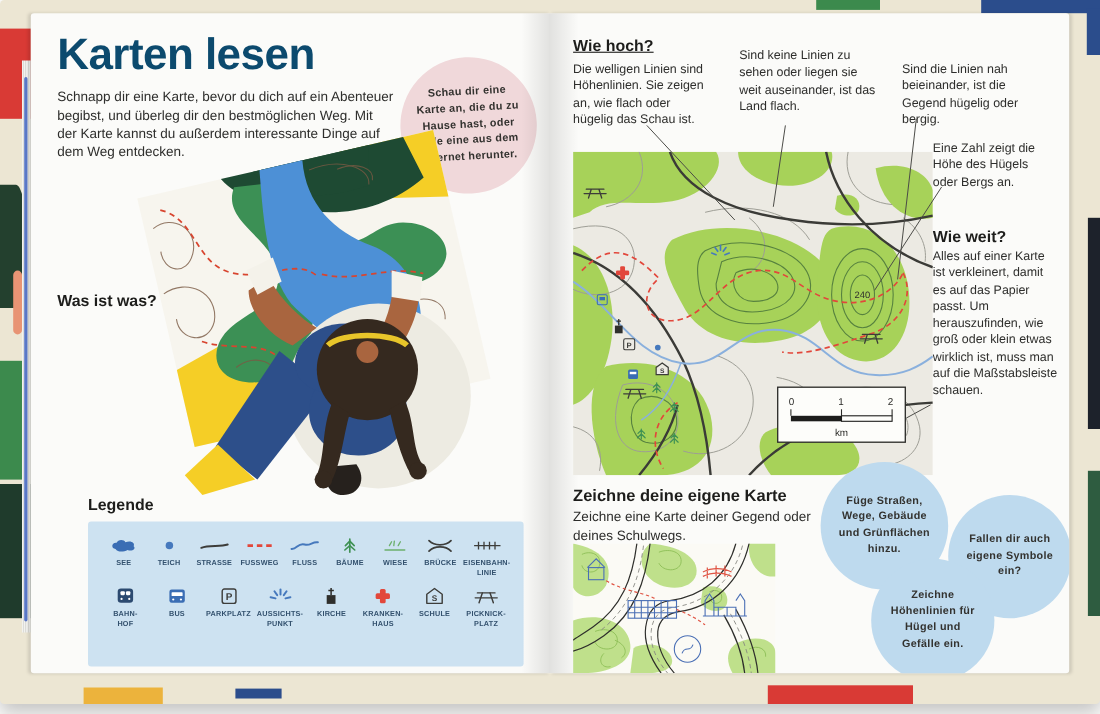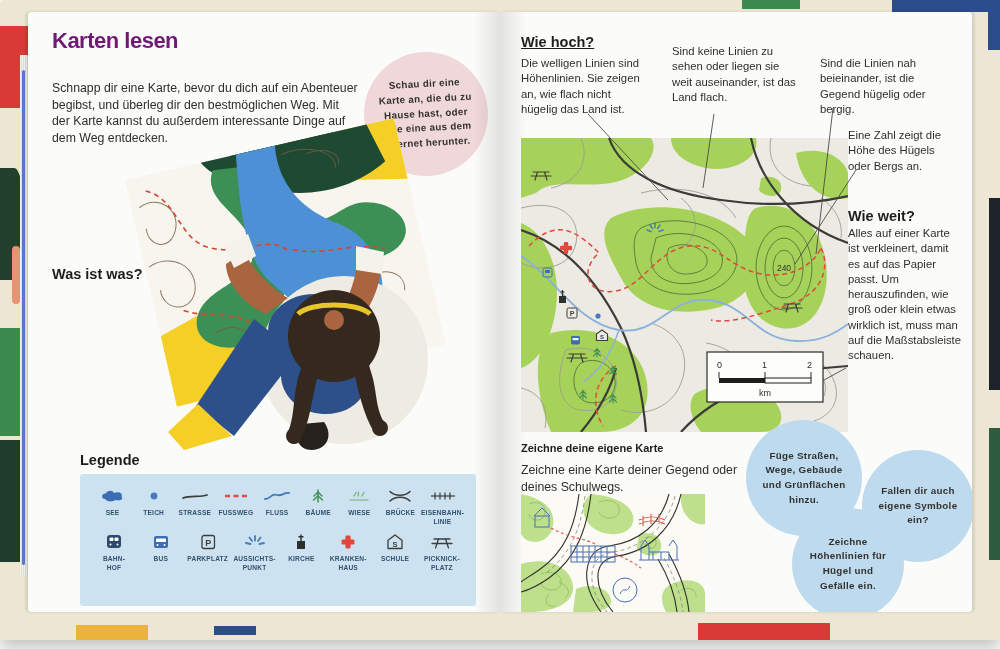--- a/index.html
+++ b/index.html
@@ -22,7 +22,7 @@
   .stack-blue { position:absolute; left:22px; top:70px; width:3px; height:495px; background:#5b79c9; border-radius:2px; }
 
   .abs { position:absolute; }
-  h1 { font-size:22px; font-weight:bold; letter-spacing:-.5px; color:#701a75; }
+  h1 { font-size:40px; font-weight:bold; letter-spacing:-.5px; color:#0c4a6e; }
   .h2 { font-size:14.5px; font-weight:bold; color:#1d1d1b; margin-bottom:5px; }
   .body-text { font-size:12.3px; line-height:1.36; color:#2e2e2c; }
   .small-text { font-size:11.3px; line-height:1.35; color:#2e2e2c; }

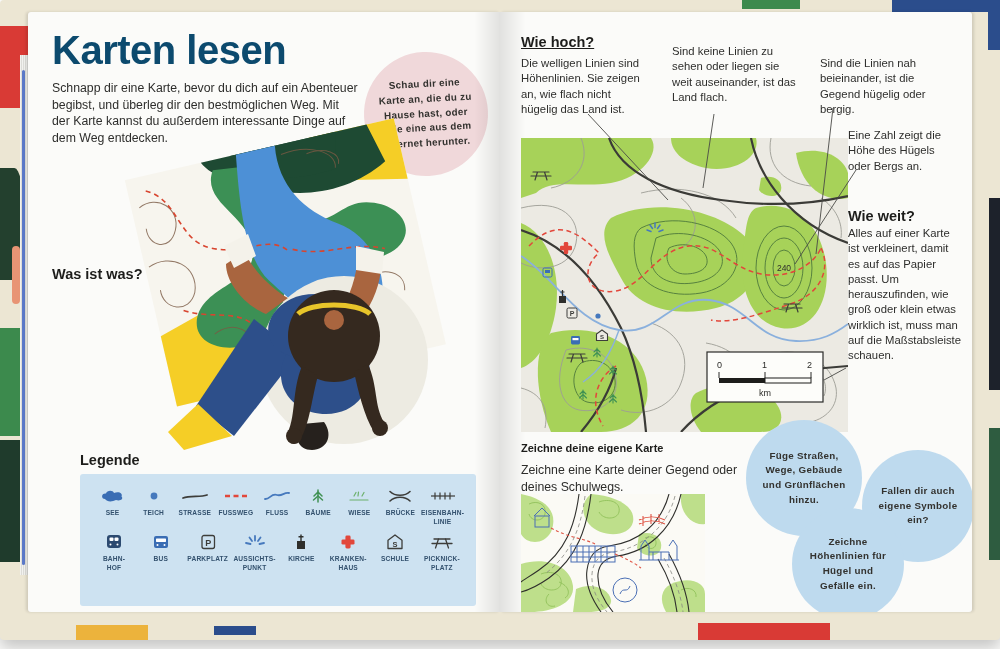--- a/index.html
+++ b/index.html
@@ -280,7 +280,7 @@
         <div class="gutter-r"></div>
 
         <div class="abs h2" style="left:21px;top:22px;text-decoration:underline;">Wie hoch?</div>
-        <div class="abs small-text" style="left:21px;top:44px;width:128px;">Die welligen Linien sind Höhenlinien. Sie zeigen an, wie flach nicht hügelig das Land ist.</div>
+        <div class="abs small-text" style="left:21px;top:44px;width:128px;">Die welligen Linien sind Höhenlinien. Sie zeigen an, wie flach oder hügelig das Schau ist.</div>
         <div class="abs small-text" style="left:172px;top:32px;width:128px;">Sind keine Linien zu sehen oder liegen sie weit auseinander, ist das Land flach.</div>
         <div class="abs small-text" style="left:320px;top:44px;width:118px;">Sind die Linien nah beieinander, ist die Gegend hügelig oder bergig.</div>
         <div class="abs small-text" style="left:348px;top:116px;width:110px;">Eine Zahl zeigt die Höhe des Hügels oder Bergs an.</div>

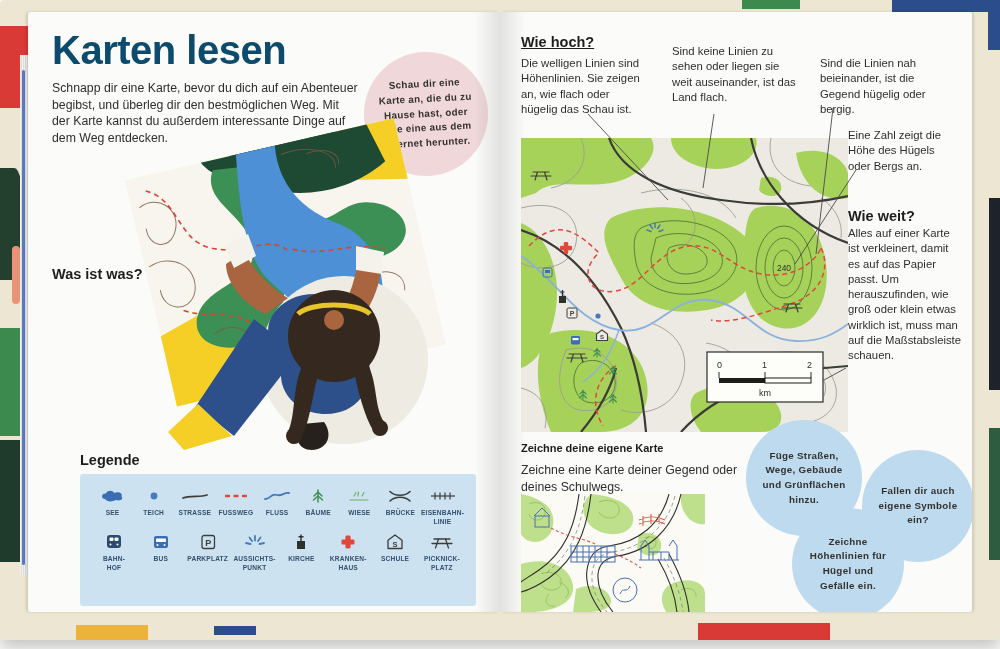--- a/index.html
+++ b/index.html
@@ -402,7 +402,7 @@
           </g>
         </svg>
 
-        <div class="abs h2" style="left:21px;top:430px;font-size:11px;">Zeichne deine eigene Karte</div>
+        <div class="abs h2" style="left:21px;top:430px;font-size:15px;">Zeichne deine eigene Karte</div>
         <div class="abs body-text" style="left:21px;top:450px;width:240px;">Zeichne eine Karte deiner Gegend oder deines Schulwegs.</div>
 
         <svg class="abs" style="left:21px;top:482px;" width="184" height="118" viewBox="0 0 184 118">

